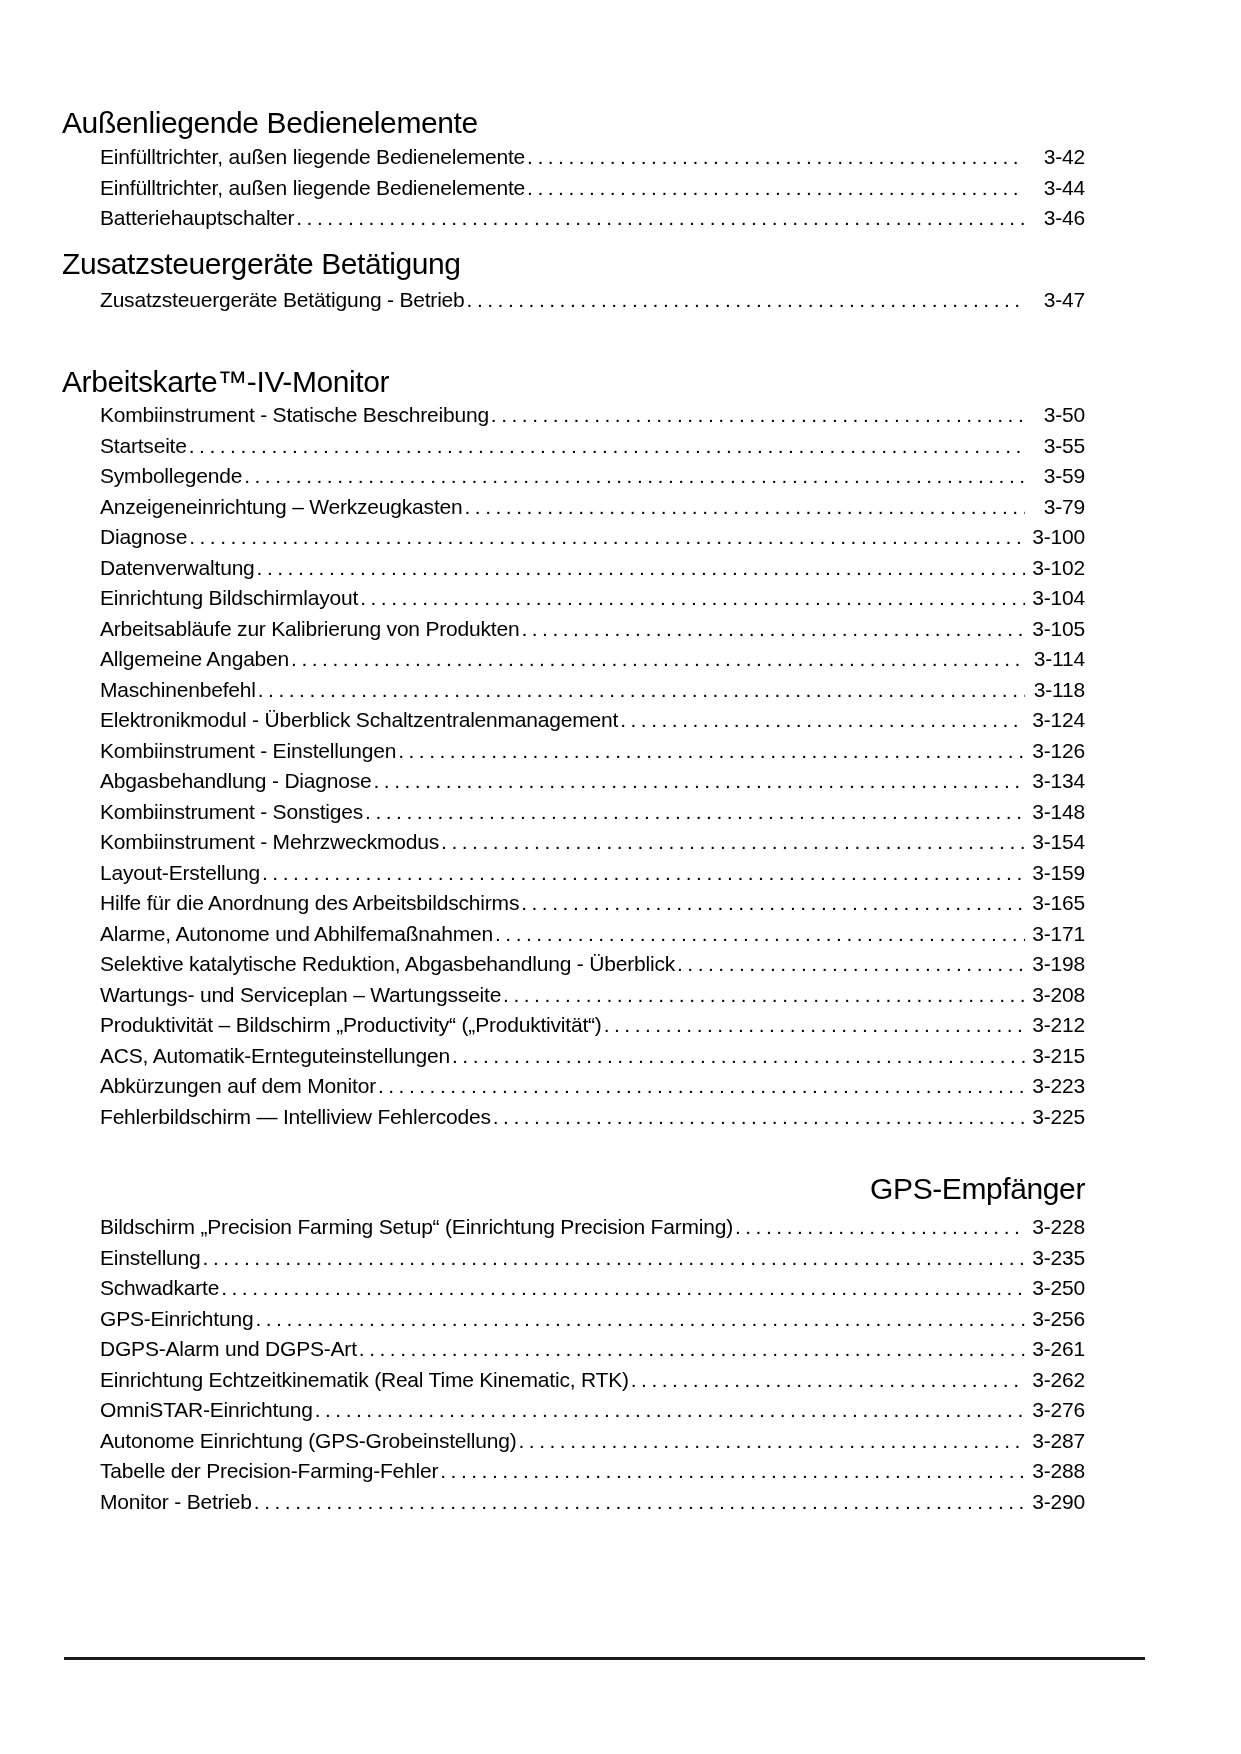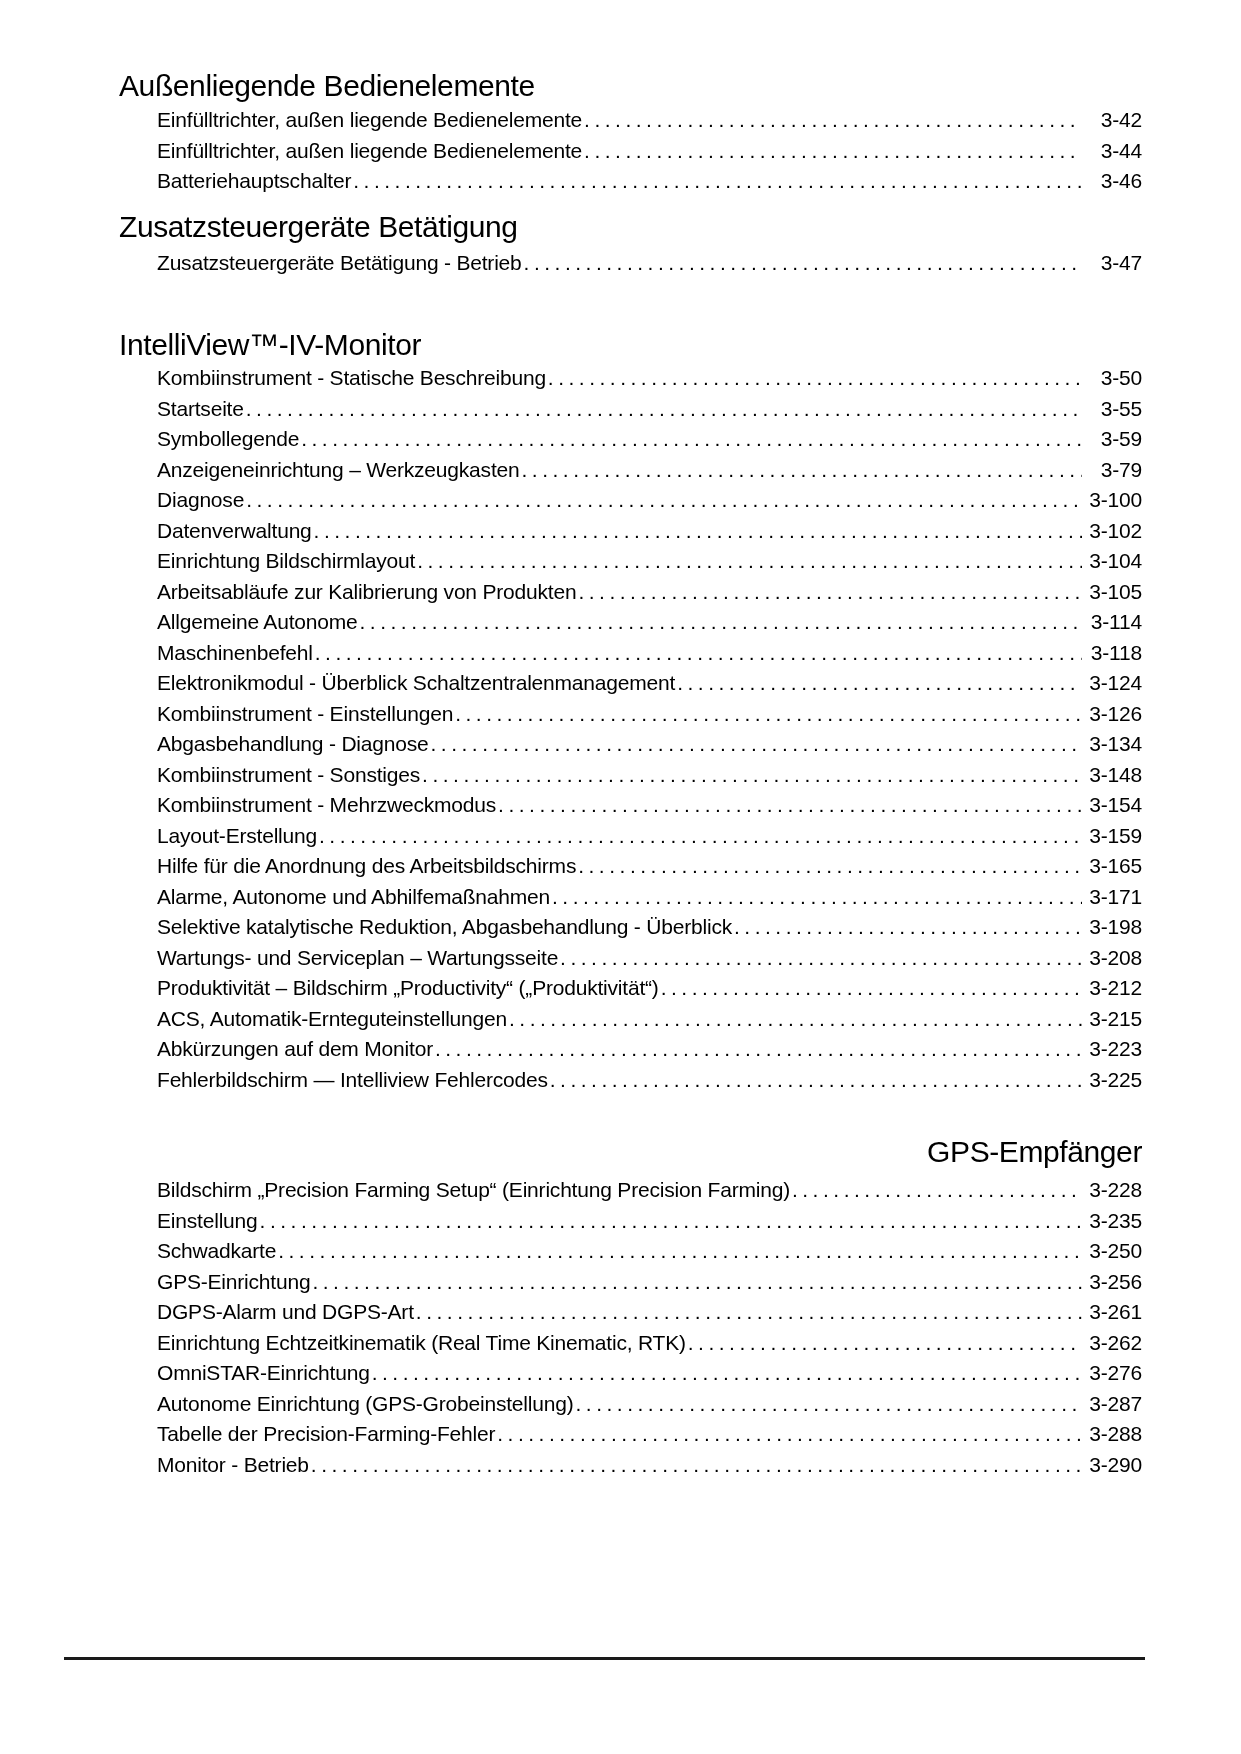--- a/index.html
+++ b/index.html
@@ -21,8 +21,8 @@
     background: #ffffff;
   }
   main.toc {
-    padding-top: 68px;
-    margin-left: 119px;
+    padding-top: 105px;
+    margin-left: 62px;
     width: 1023px; 
   }
   h2.section-title {

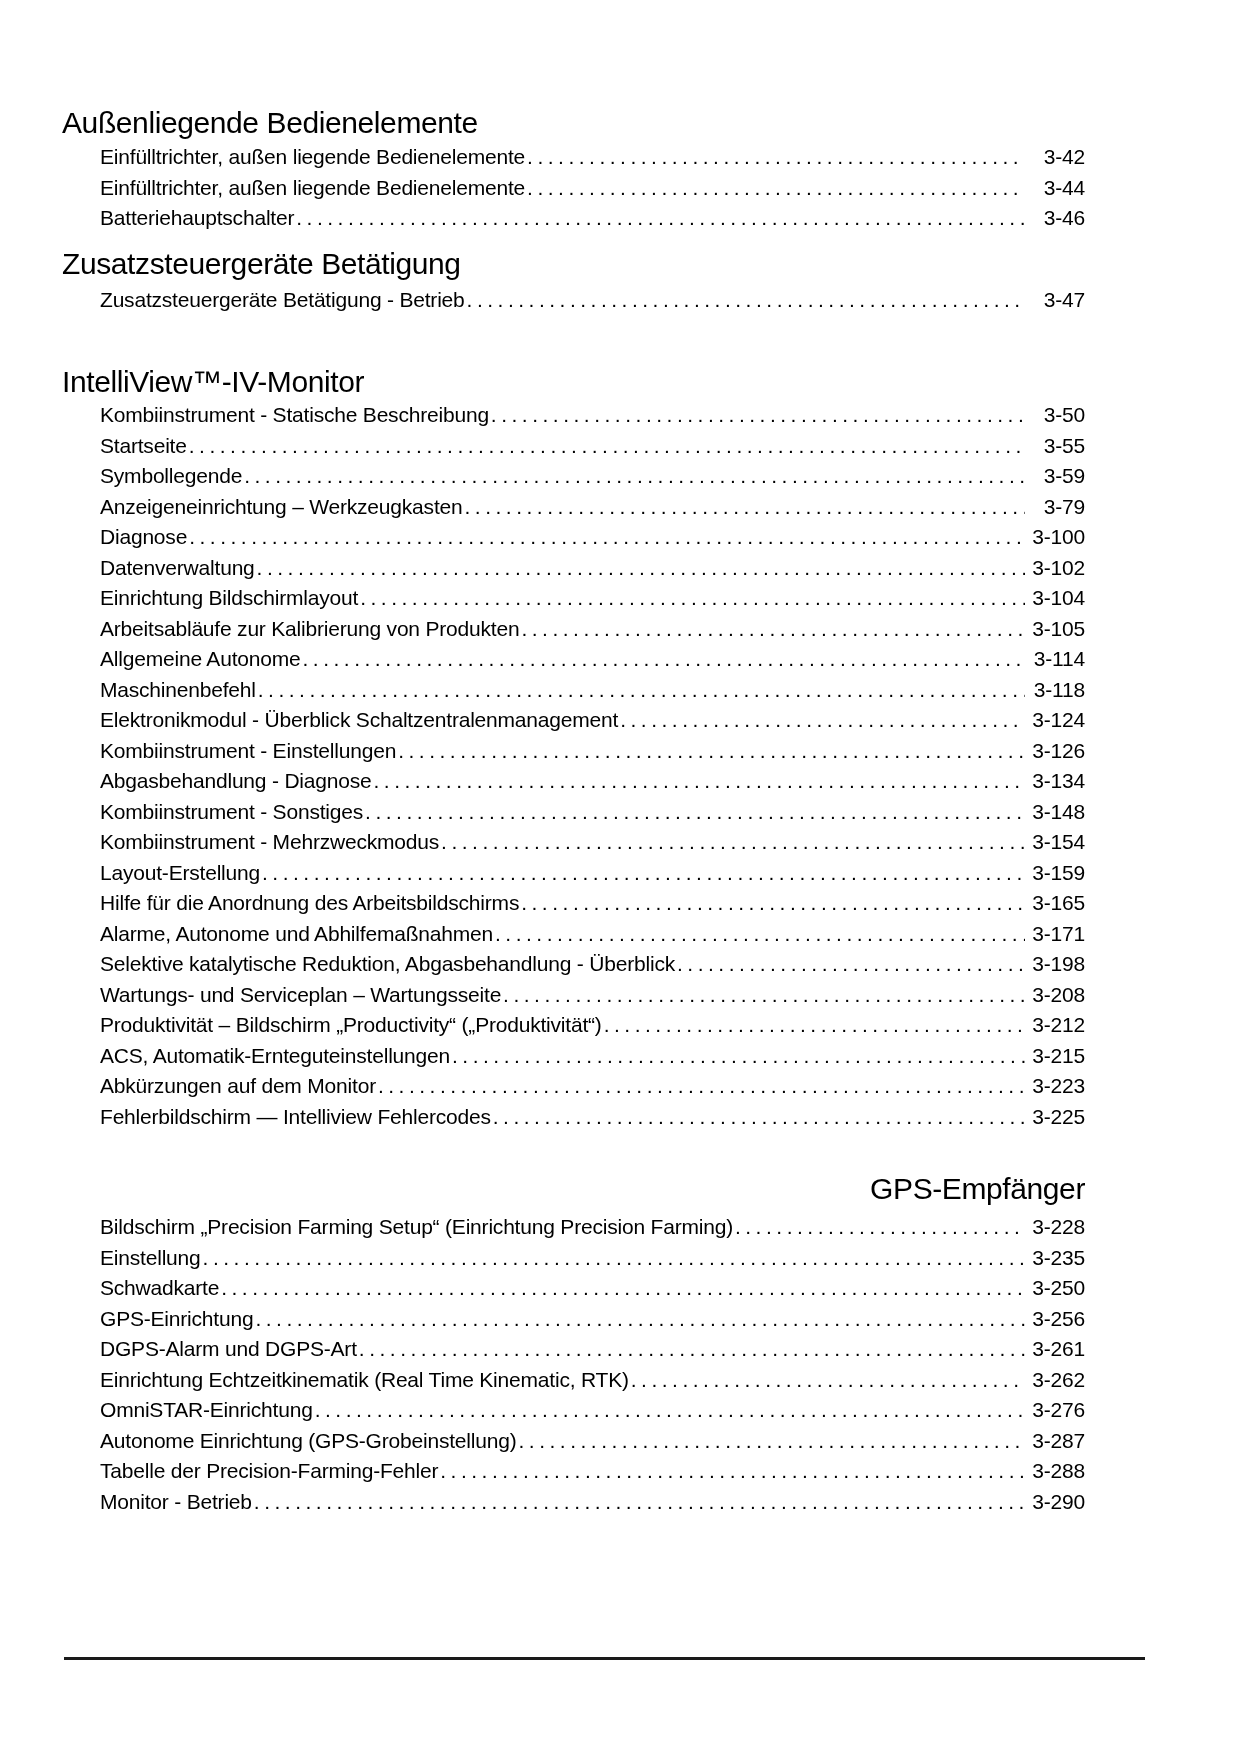--- a/index.html
+++ b/index.html
@@ -117,7 +117,7 @@
   </section>
 
   <section class="toc-section sec-2">
-    <h2 class="section-title">IntelliView™-IV-Monitor</h2>
+    <h2 class="section-title">Arbeitskarte™-IV-Monitor</h2>
     <div class="entries">
   <div class="toc-entry">
     <span class="entry-label">Kombiinstrument - Statische Beschreibung</span>

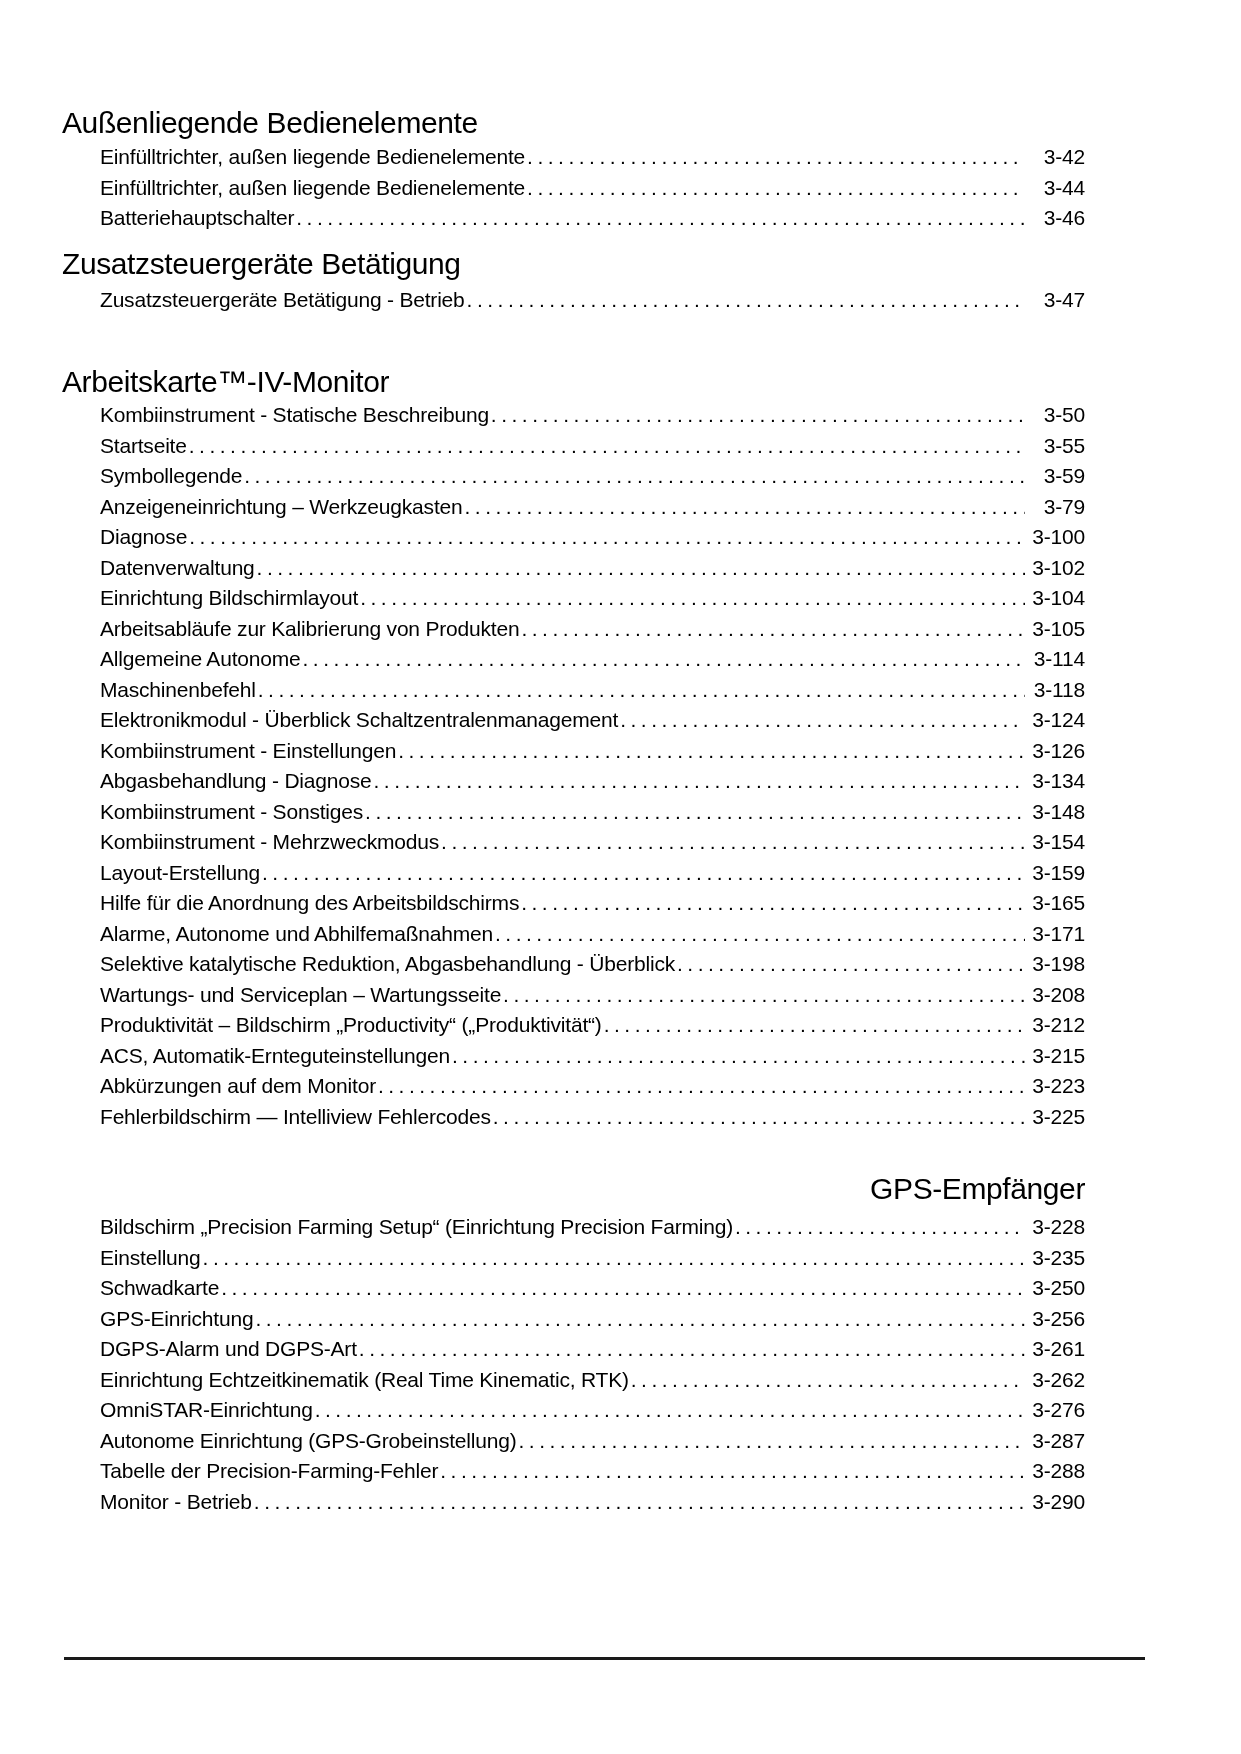--- a/index.html
+++ b/index.html
@@ -168,7 +168,7 @@
   </div>
 
   <div class="toc-entry">
-    <span class="entry-label">Allgemeine Autonome</span>
+    <span class="entry-label">Allgemeine Angaben</span>
     <span class="leader"></span>
     <span class="entry-page">3-114</span>
   </div>

